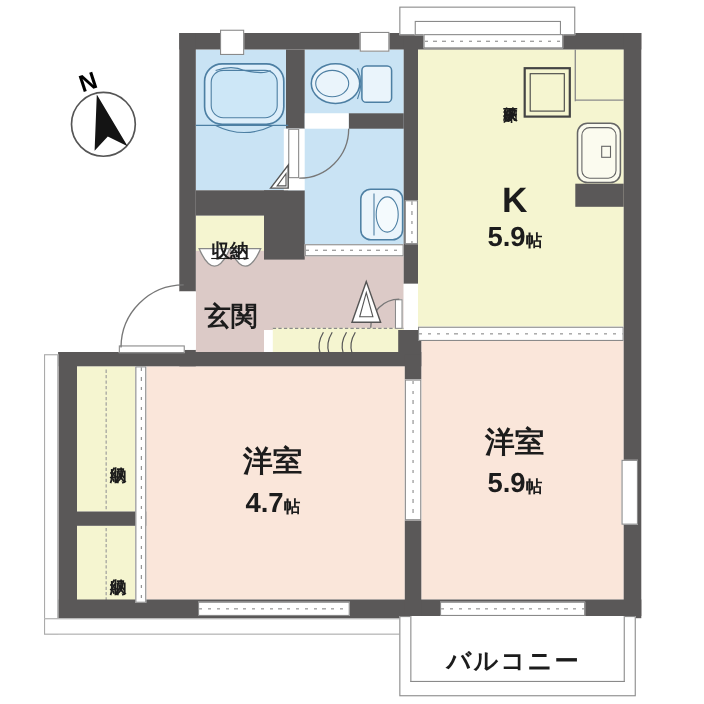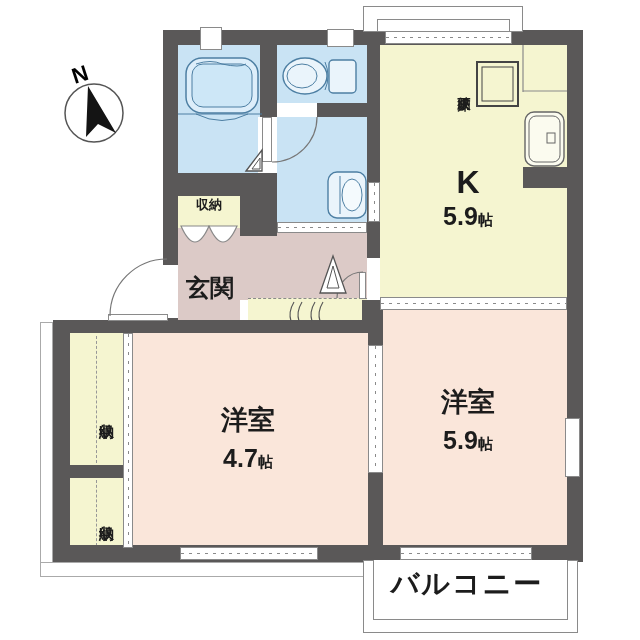--- a/index.html
+++ b/index.html
@@ -171,7 +171,7 @@
   <div class="lbl" style="left:468px;top:440px;font-size:25px;"><span>5.9</span><span class="unit">帖</span></div>
 
   <div class="lbl" style="left:210px;top:288px;font-size:24px;">玄関</div>
-  <div class="lbl" style="left:209px;top:204px;font-size:13px;">収納</div>
+  <div class="lbl" style="left:209px;top:228px;font-size:17px;text-decoration:underline;">収納</div>
   <div class="lbl vtext" style="left:107px;top:412px;font-size:15px;">収納</div>
   <div class="lbl vtext" style="left:107px;top:514px;font-size:15px;">収納</div>
   <div class="lbl vtext" style="left:464px;top:87px;font-size:13px;">床下収納</div>

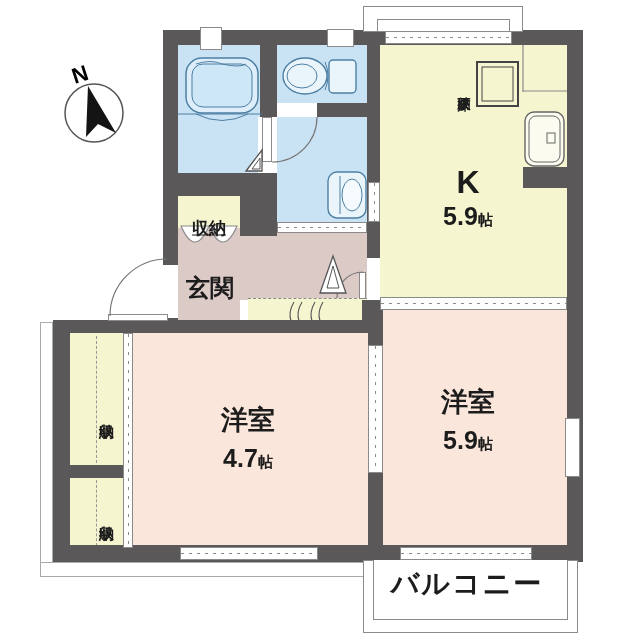--- a/index.html
+++ b/index.html
@@ -175,7 +175,7 @@
   <div class="lbl vtext" style="left:107px;top:412px;font-size:15px;">収納</div>
   <div class="lbl vtext" style="left:107px;top:514px;font-size:15px;">収納</div>
   <div class="lbl vtext" style="left:464px;top:87px;font-size:13px;">床下収納</div>
-  <div class="lbl" style="left:467px;top:584px;font-size:28px;letter-spacing:2px;">バルコニー</div>
+  <div class="lbl" style="left:467px;top:601px;font-size:22px;letter-spacing:2px;">バルコニー</div>
 
 </div>
 

